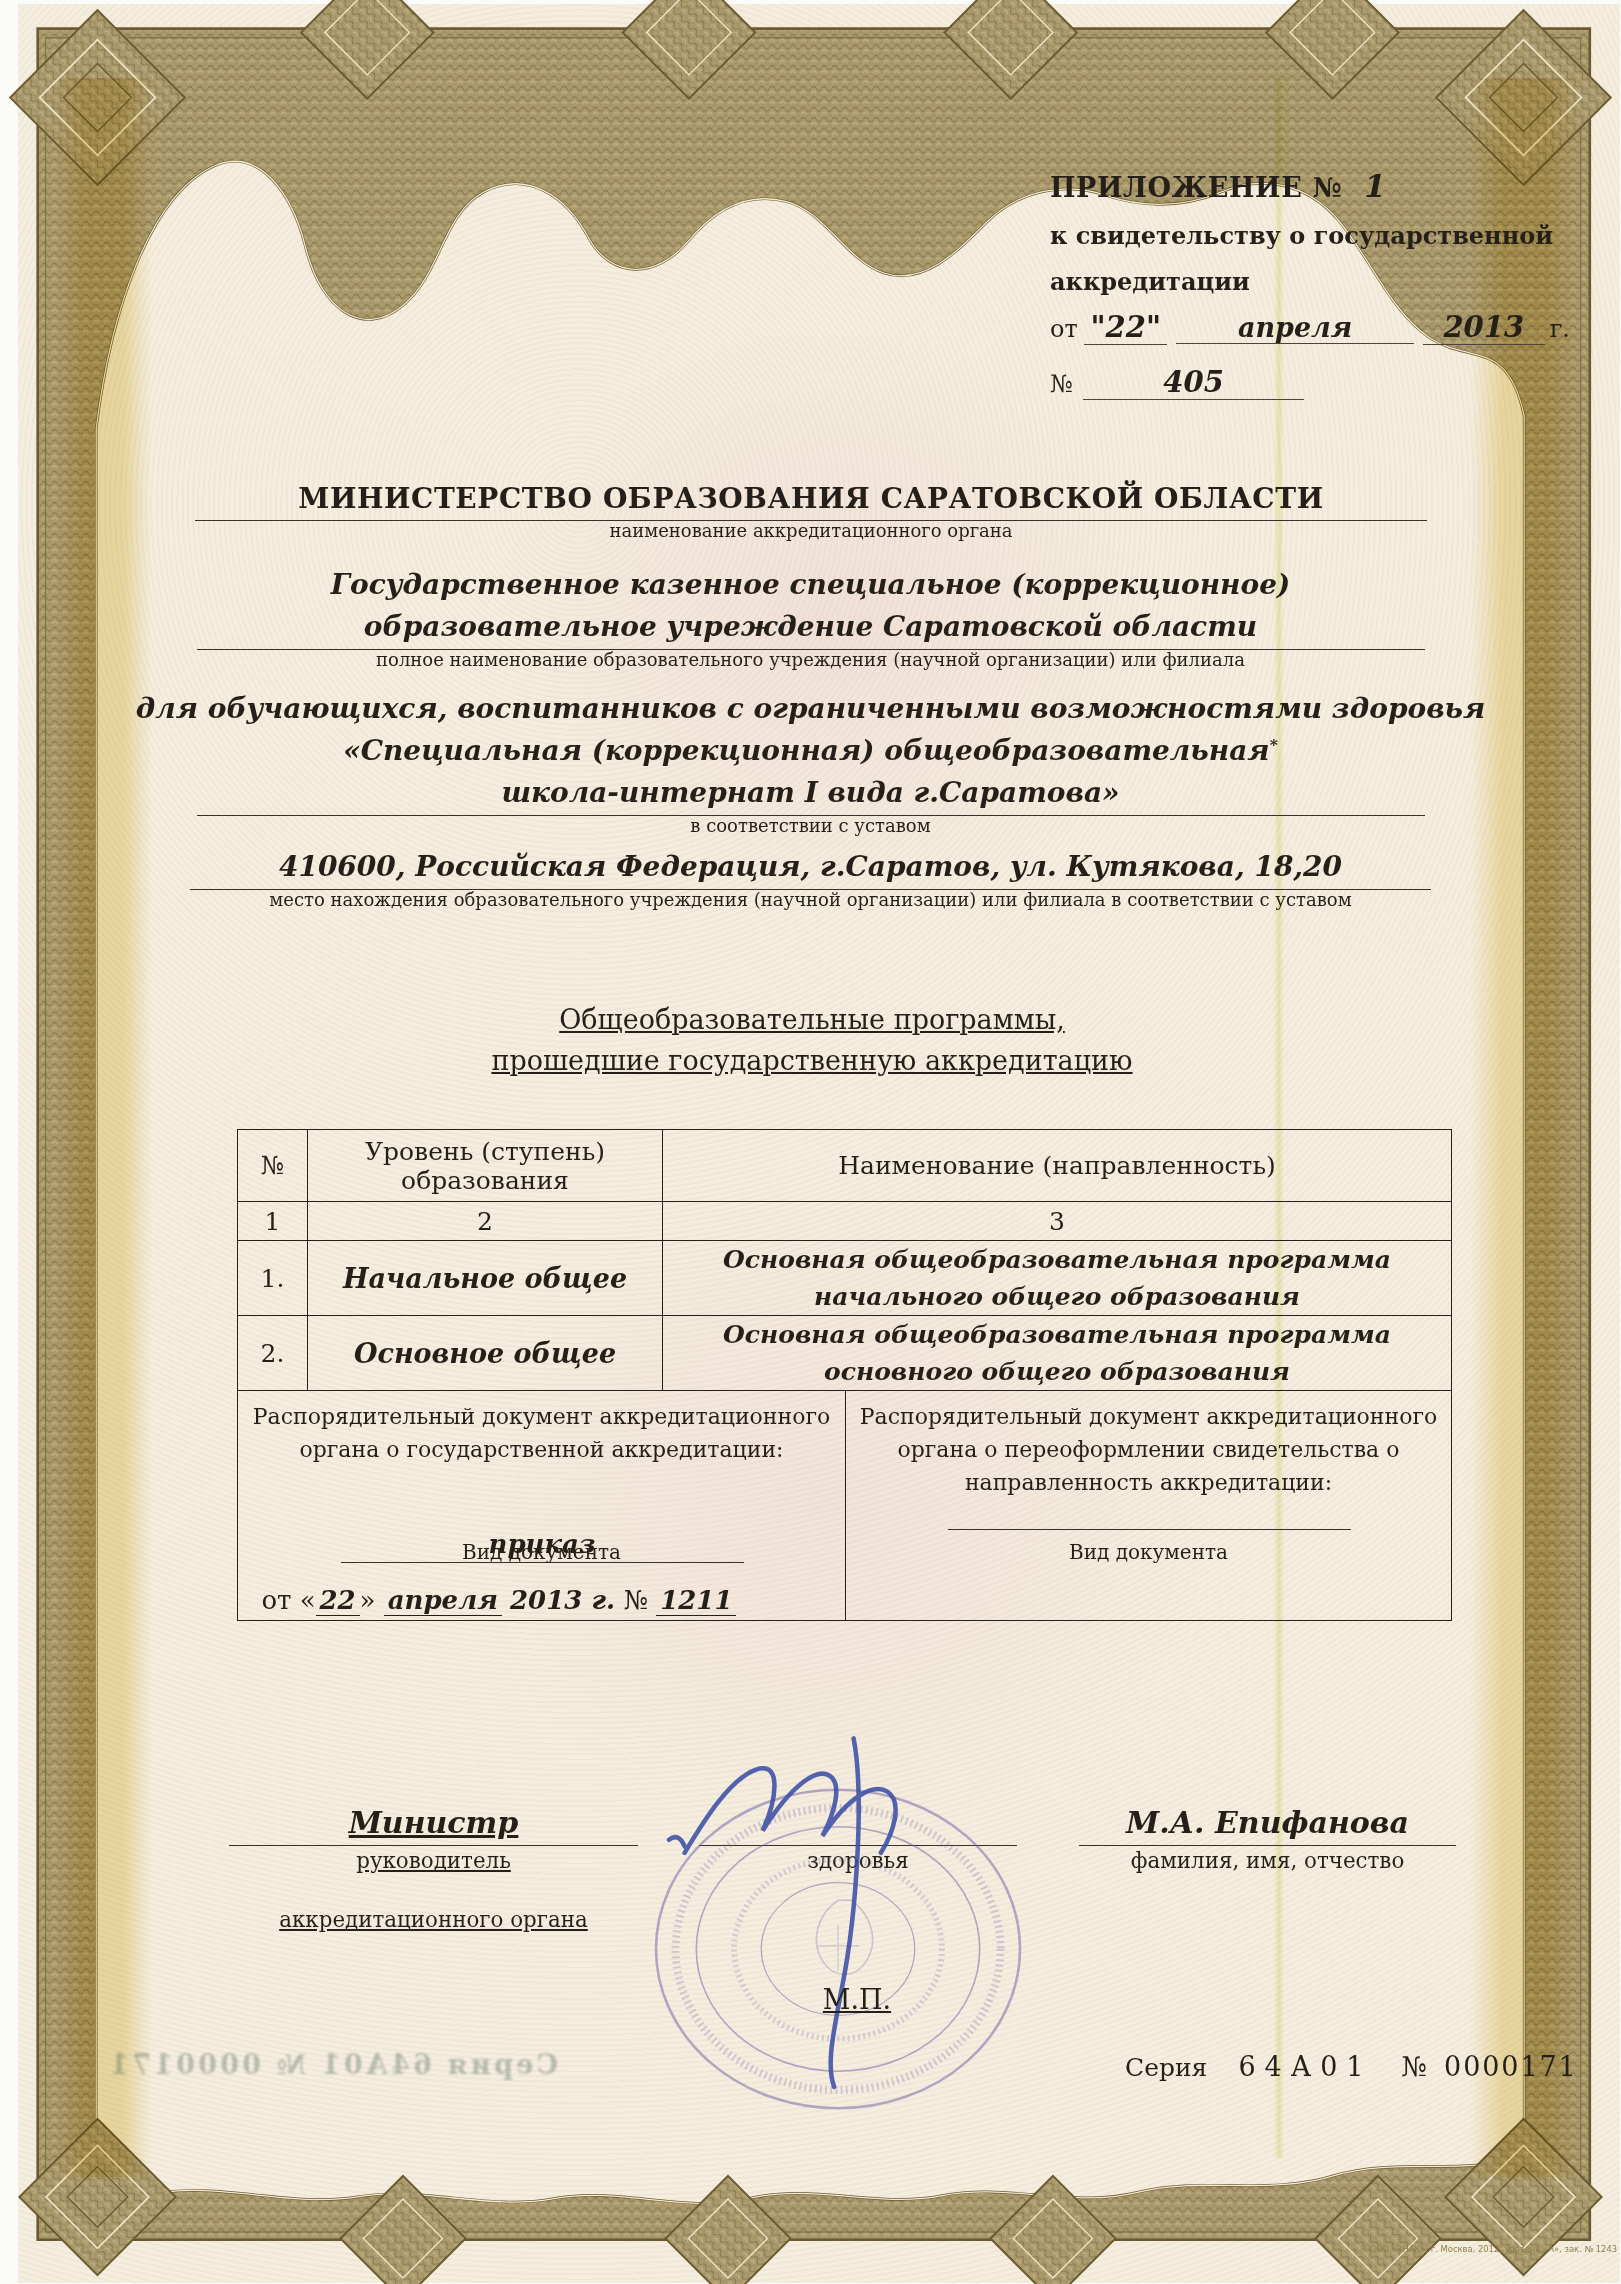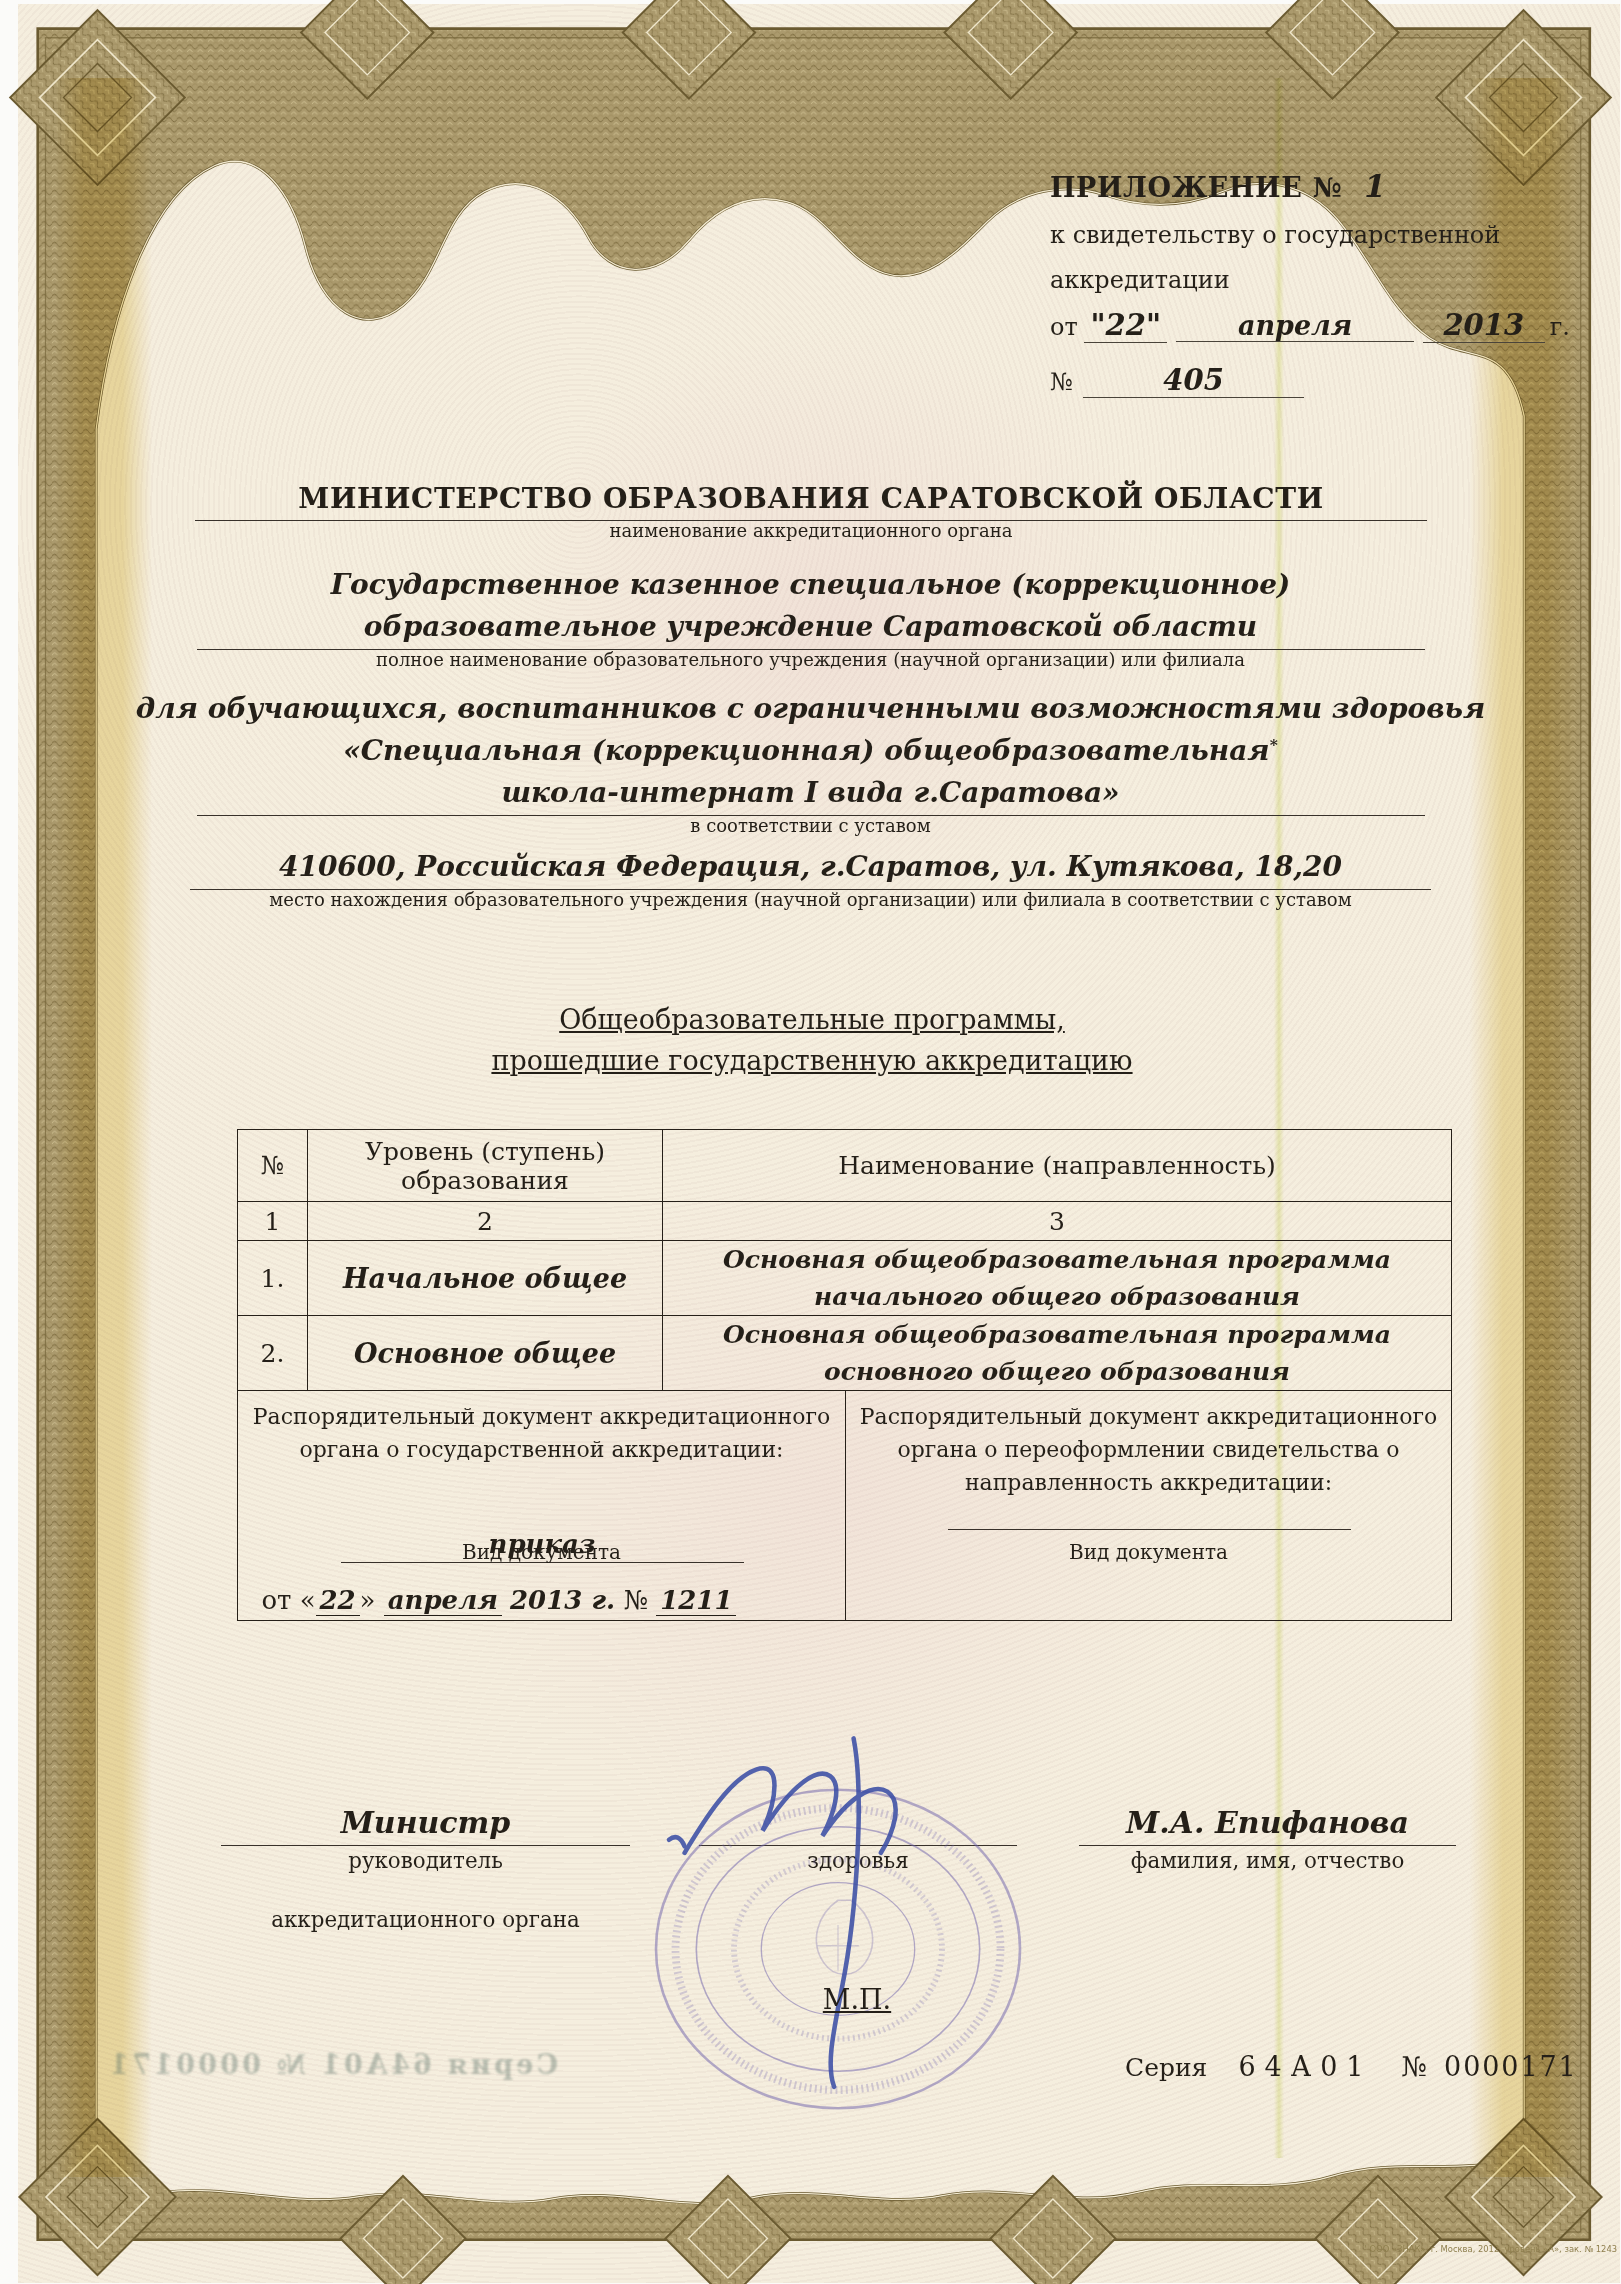--- a/index.html
+++ b/index.html
@@ -28,7 +28,7 @@
   .hdr{left:1050px;top:168px;width:520px;font-size:24px;}
   .hdr .t1{font-size:27px;letter-spacing:0.6px;}
   .hdr .appnum{font-size:31px;margin-left:22px;}
-  .hdr .row{margin-top:17px;}
+  .hdr .row{margin-top:17px;font-weight:bold;}
   .dline{display:flex;align-items:baseline;margin-top:14.3px;}
   .ubox{border-bottom:1.3px solid #4a443a;text-align:center;}
   

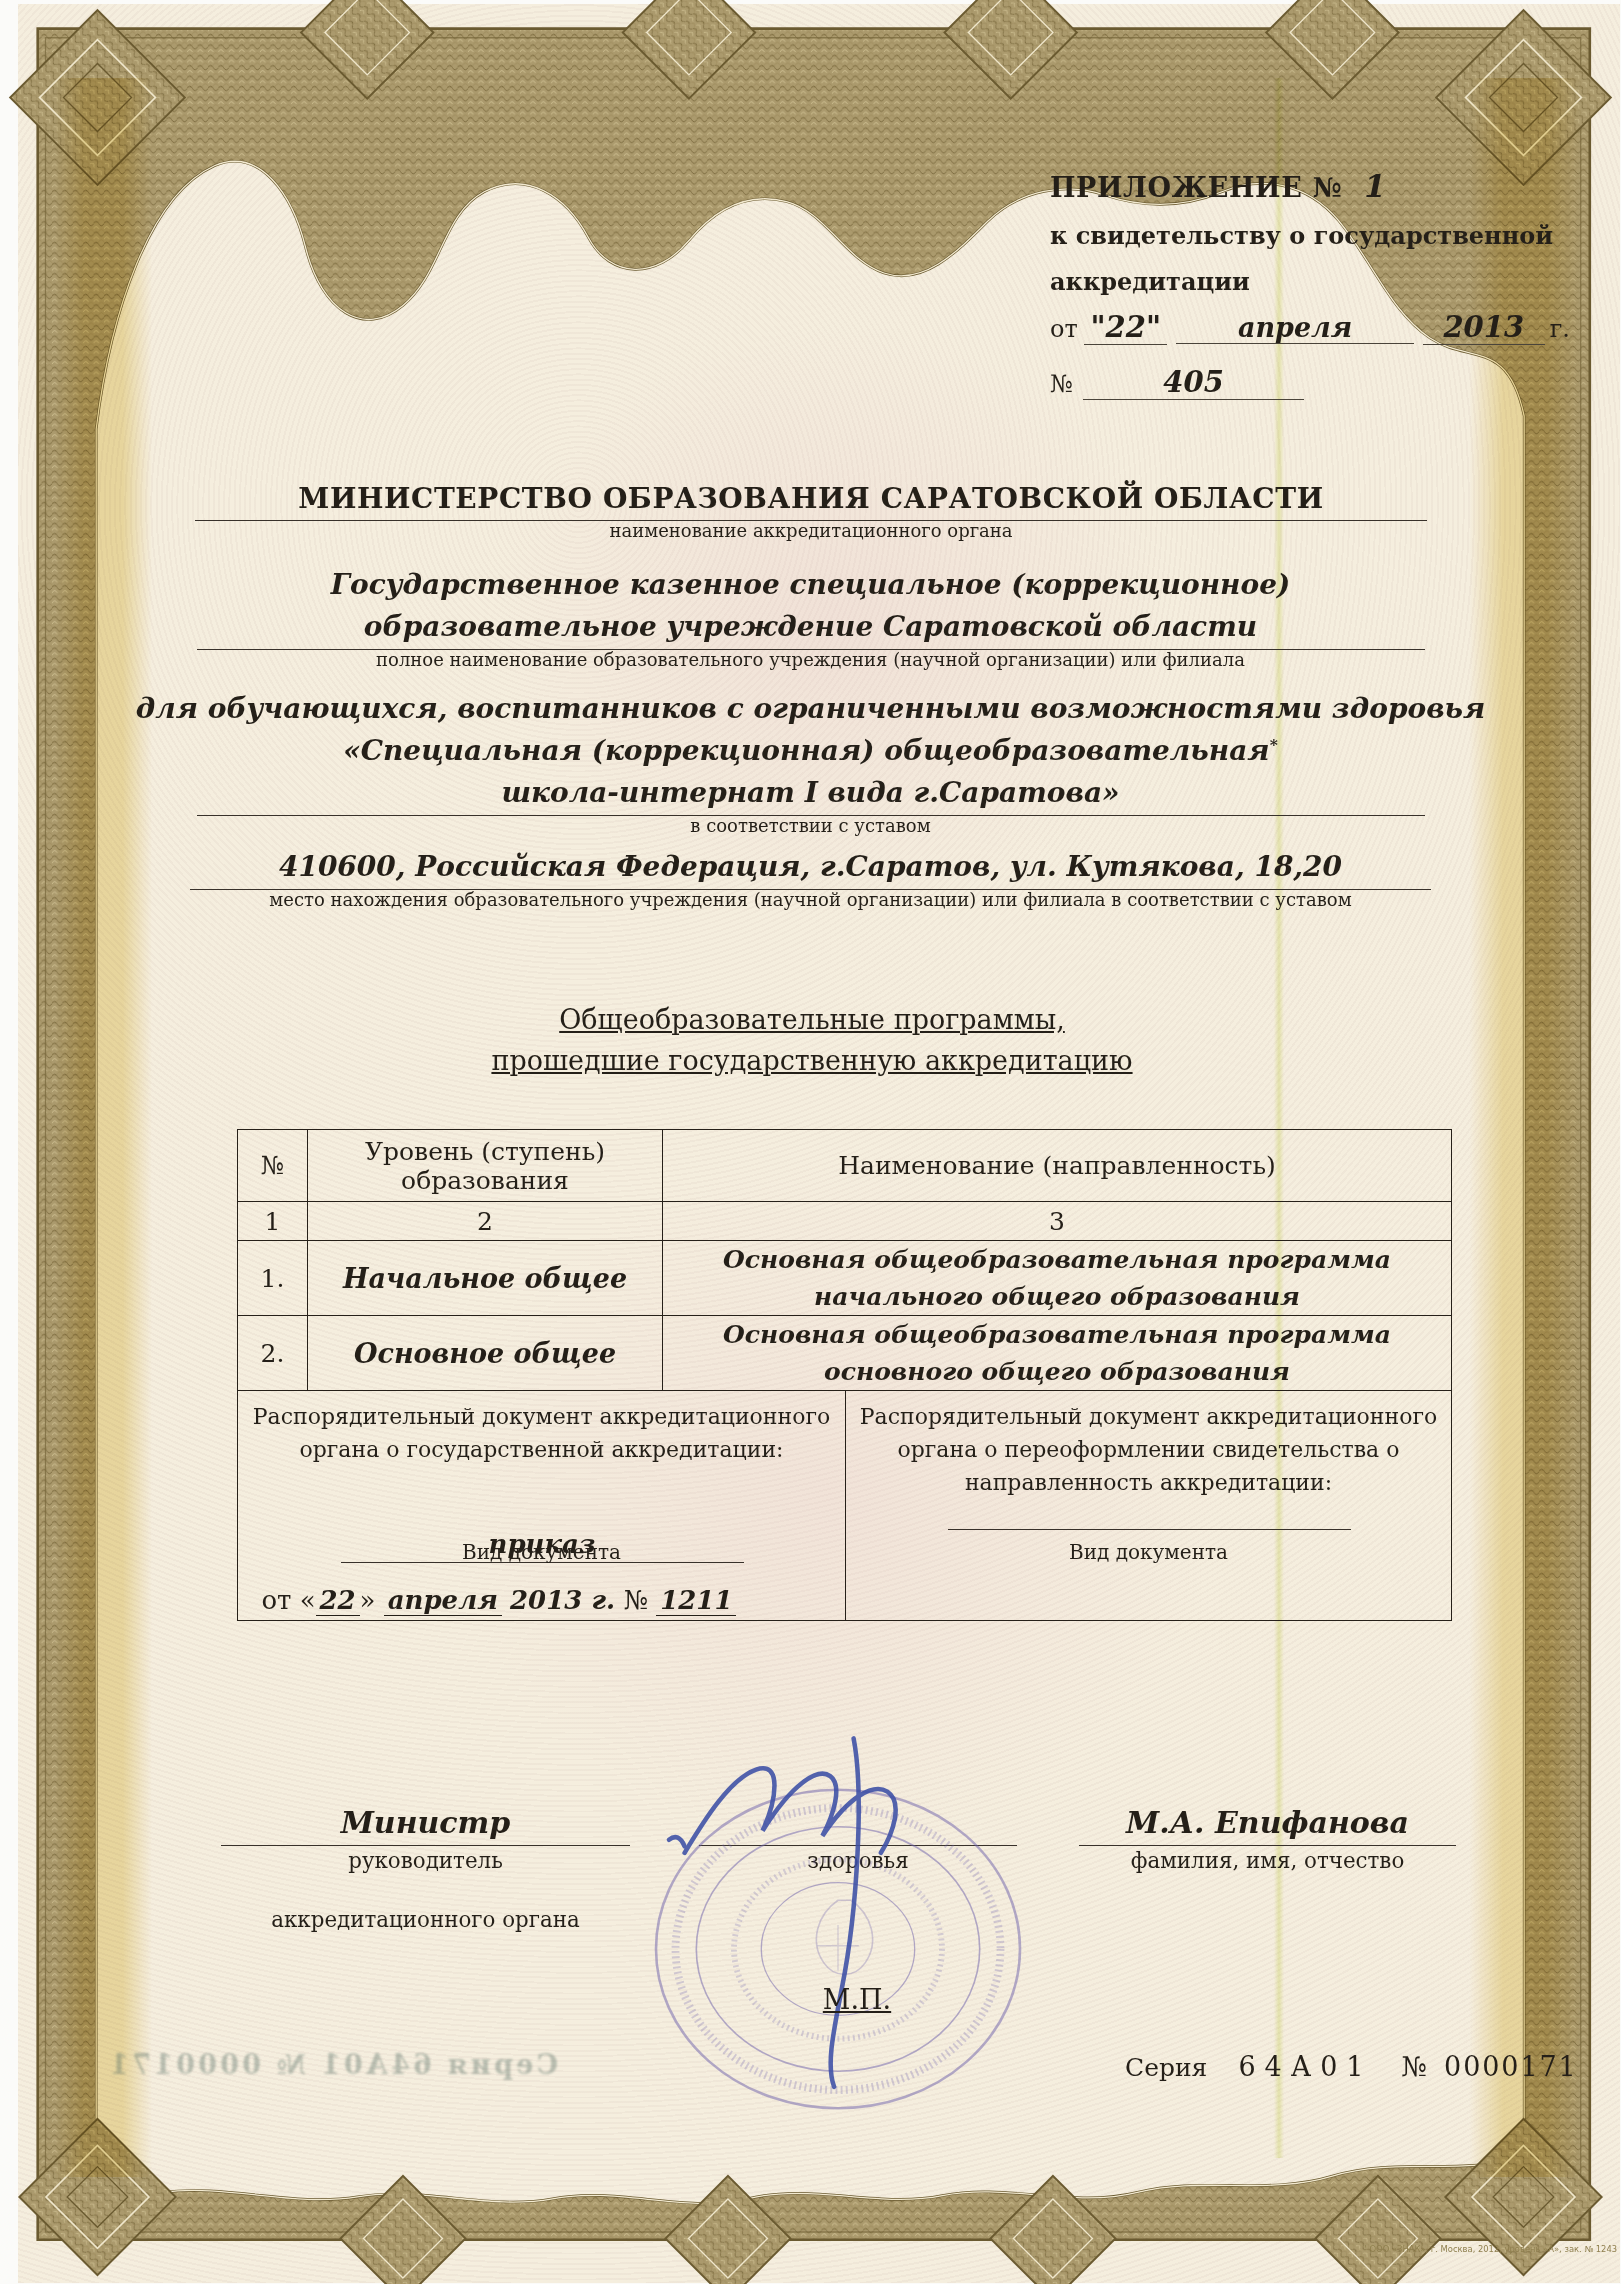--- a/index.html
+++ b/index.html
@@ -305,7 +305,7 @@
     </g>
   </svg>
 
-  <div class="abs sigcol" style="left:221px;width:409px;">
+  <div class="abs sigcol" style="left:229px;width:409px;text-decoration:underline;">
     <div class="signame bi">Министр</div>
     <div class="sigrule"></div>
     <div class="sigcap">руководитель</div>

